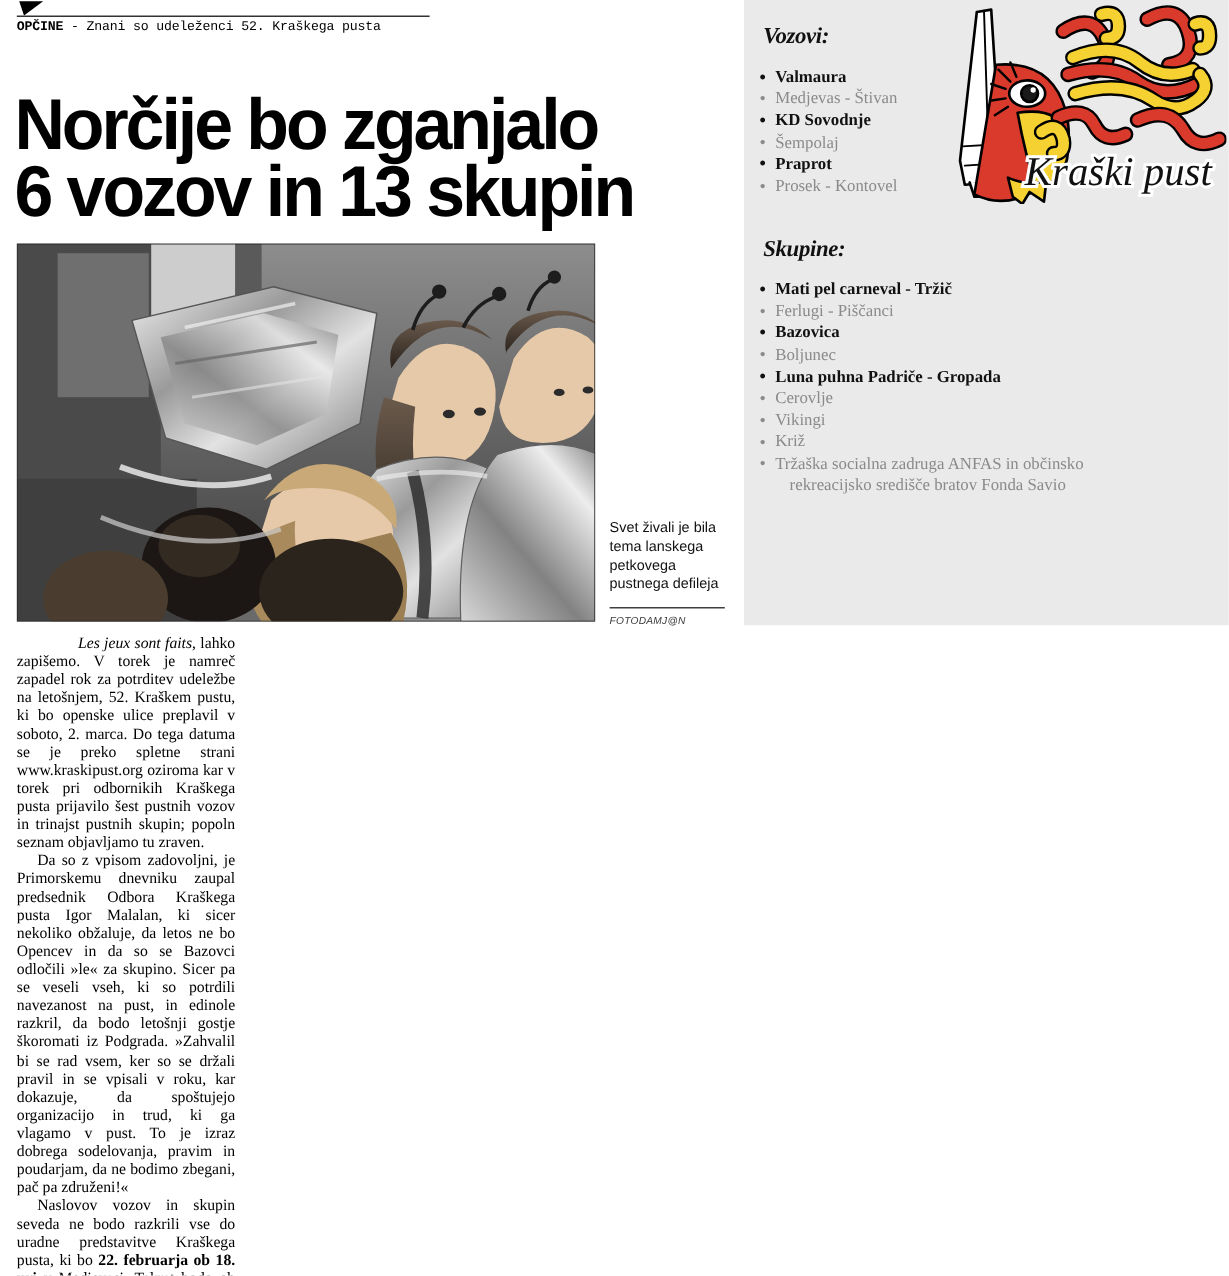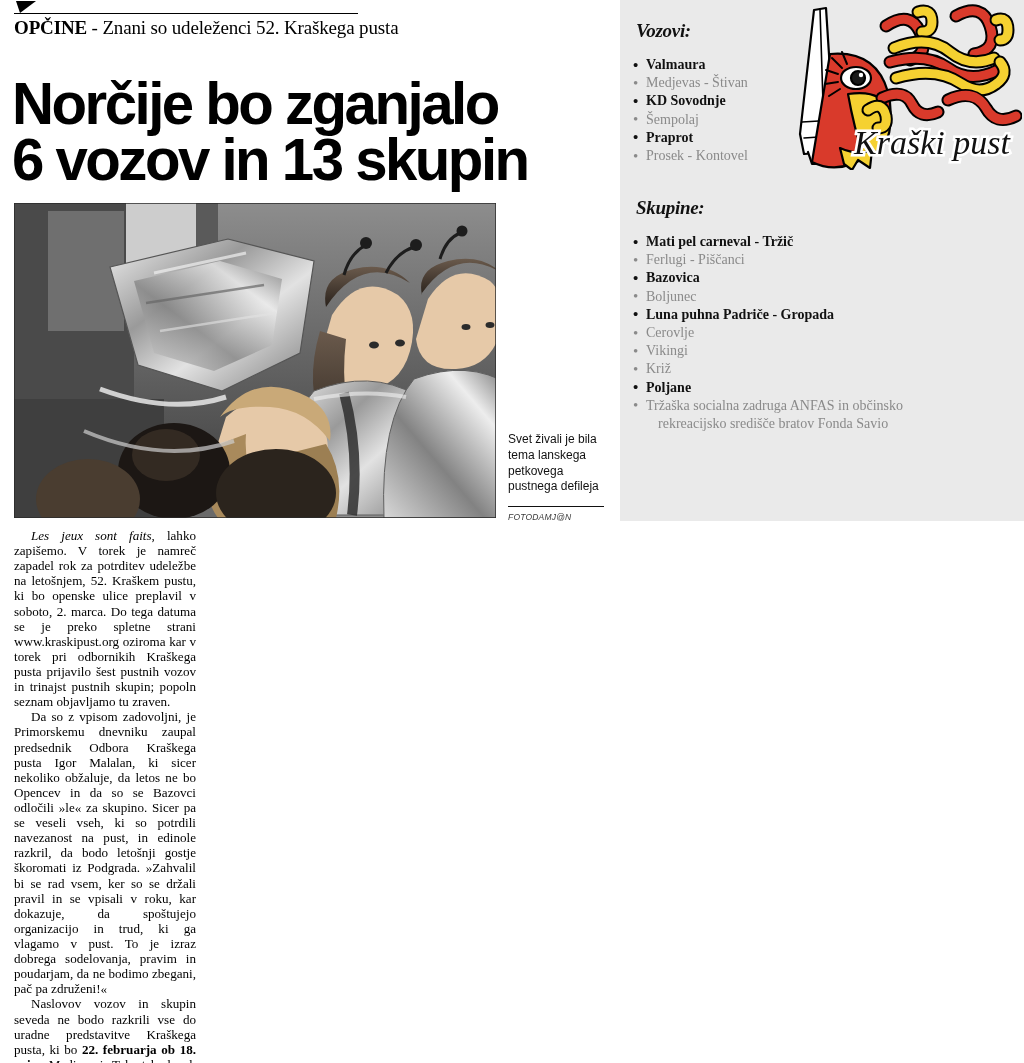--- a/index.html
+++ b/index.html
@@ -42,8 +42,8 @@
     position: absolute;
     left: 14px; top: 17px;
     width: 590px;
-    font-family: Liberation Serif, serif;
-    font-size: 19px;
+    font-family: Liberation Mono, monospace;
+    font-size: 11px;
     letter-spacing: -0.15px;
     color: #000;
     white-space: nowrap;

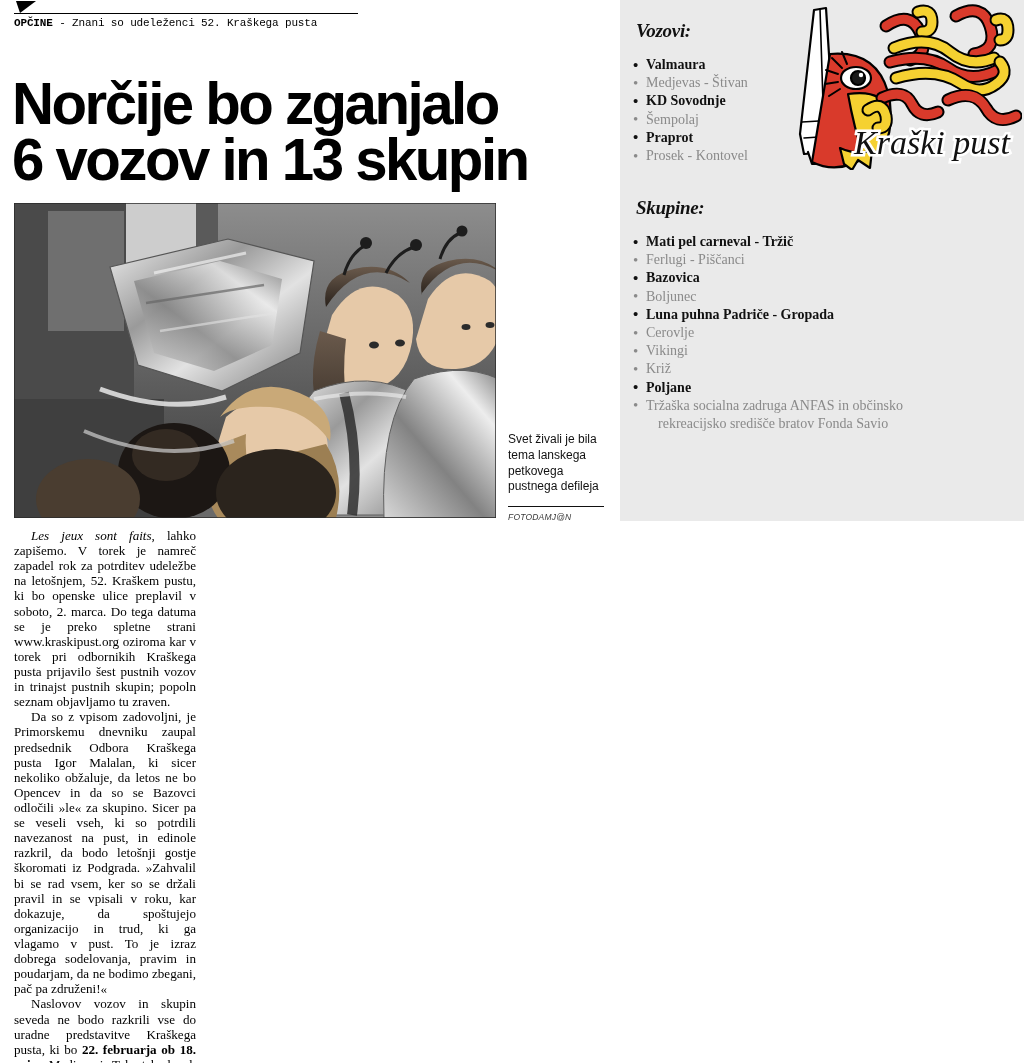--- a/index.html
+++ b/index.html
@@ -396,7 +396,6 @@
     <li class="off">Cerovlje</li>
     <li class="off">Vikingi</li>
     <li class="off">Križ</li>
-    <li class="on">Poljane</li>
     <li class="off wrap"><span>Tržaška socialna zadruga ANFAS in občinsko</span><span class="cont">rekreacijsko središče bratov Fonda Savio</span></li>
   </ul>
 

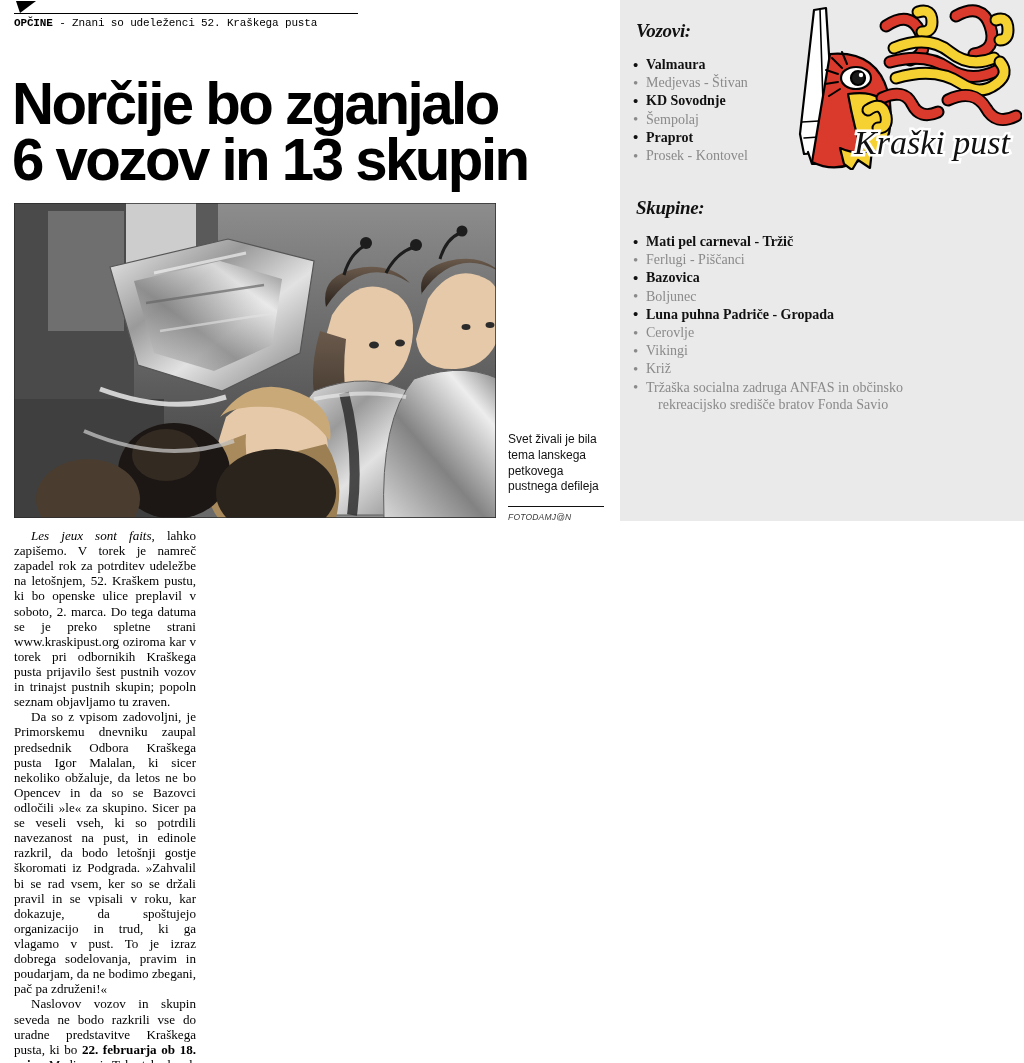--- a/index.html
+++ b/index.html
@@ -120,7 +120,7 @@
     text-indent: 17px;
   }
   #body-col p.first { text-indent: 17px; }
-  #body-col .lead-italic { font-style: italic; }
+  #body-col .lead-italic { font-style: italic; margin-left: 34px; }
   #body-col .bold { font-weight: bold; }
 
   

